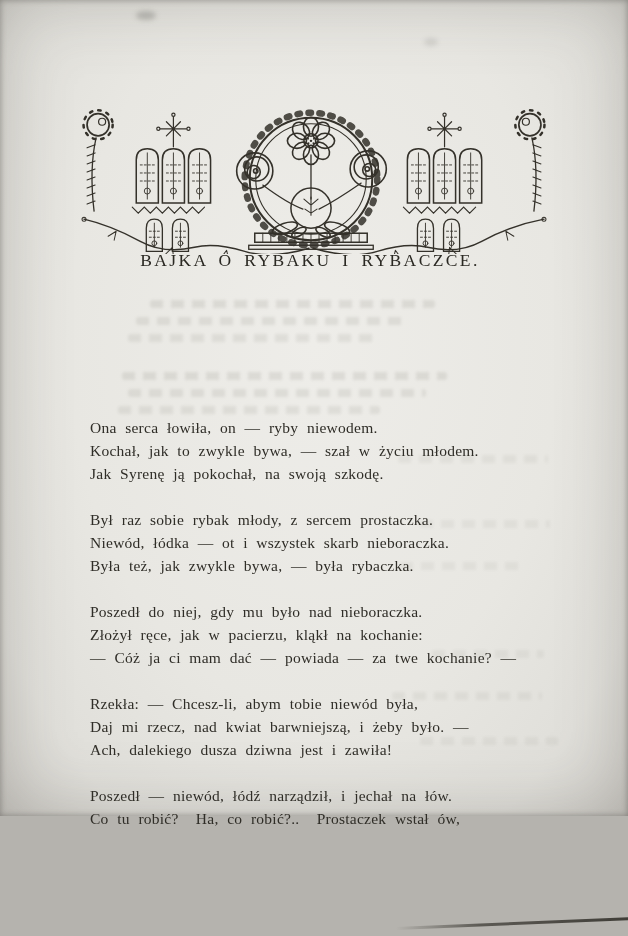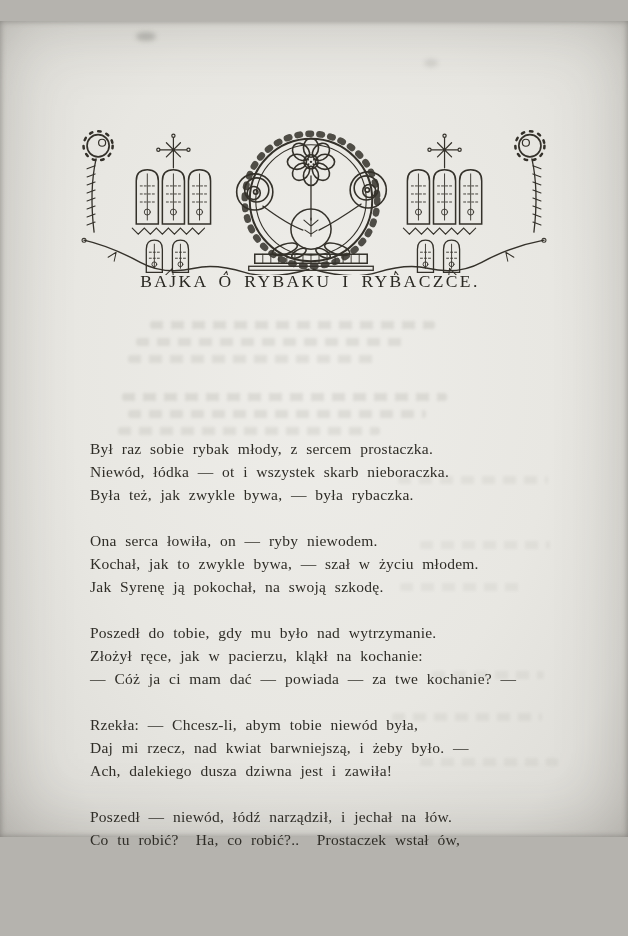--- a/index.html
+++ b/index.html
@@ -12,7 +12,6 @@
     position:relative;width:628px;height:816px;
     background:radial-gradient(ellipse at 50% 42%, #eeede9 0%, #e8e7e2 55%, #e0dfda 82%, #cfcdc8 100%);
     box-shadow:inset 0 0 70px rgba(95,92,86,.30), inset 0 0 6px rgba(55,53,48,.45);
-    margin-top:21px;
   }
   .ornament{position:absolute;left:76px;top:106px;width:476px;height:148px;}
   .title{

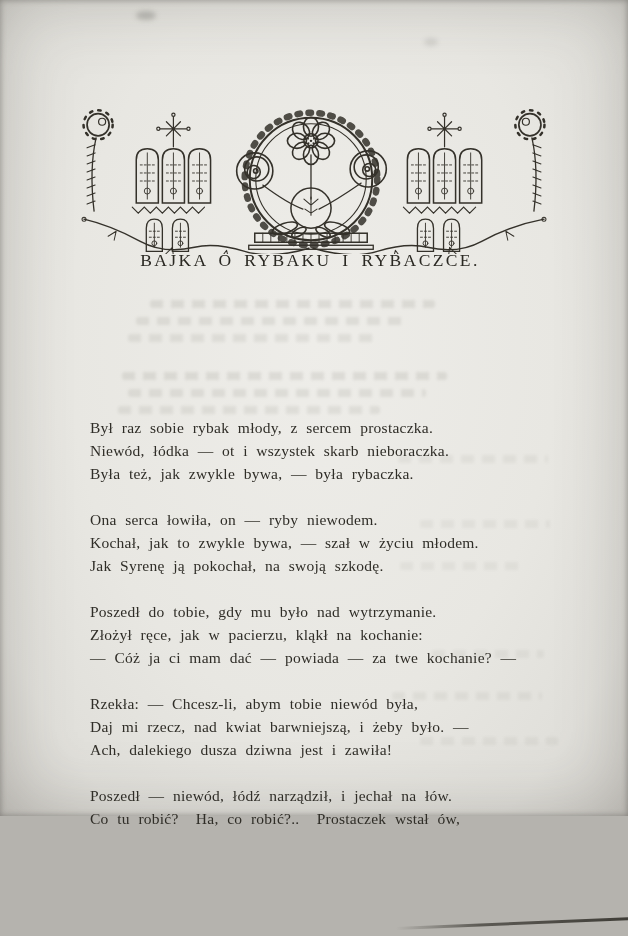--- a/index.html
+++ b/index.html
@@ -190,16 +190,16 @@
 
   <div class="poem">
     <div class="stanza">
+      <p class="line">Ona serca łowiła, on — ryby niewodem.</p>
+      <p class="line">Kochał, jak to zwykle bywa, — szał w życiu młodem.</p>
+      <p class="line">Jak Syrenę ją pokochał, na swoją szkodę.</p>
+    </div>
+    <div class="stanza">
       <p class="line">Był raz sobie rybak młody, z sercem prostaczka.</p>
       <p class="line">Niewód, łódka — ot i wszystek skarb nieboraczka.</p>
       <p class="line">Była też, jak zwykle bywa, — była rybaczka.</p>
     </div>
     <div class="stanza">
-      <p class="line">Ona serca łowiła, on — ryby niewodem.</p>
-      <p class="line">Kochał, jak to zwykle bywa, — szał w życiu młodem.</p>
-      <p class="line">Jak Syrenę ją pokochał, na swoją szkodę.</p>
-    </div>
-    <div class="stanza">
       <p class="line">Poszedł do tobie, gdy mu było nad wytrzymanie.</p>
       <p class="line">Złożył ręce, jak w pacierzu, kląkł na kochanie:</p>
       <p class="line">— Cóż ja ci mam dać — powiada — za twe kochanie? —</p>

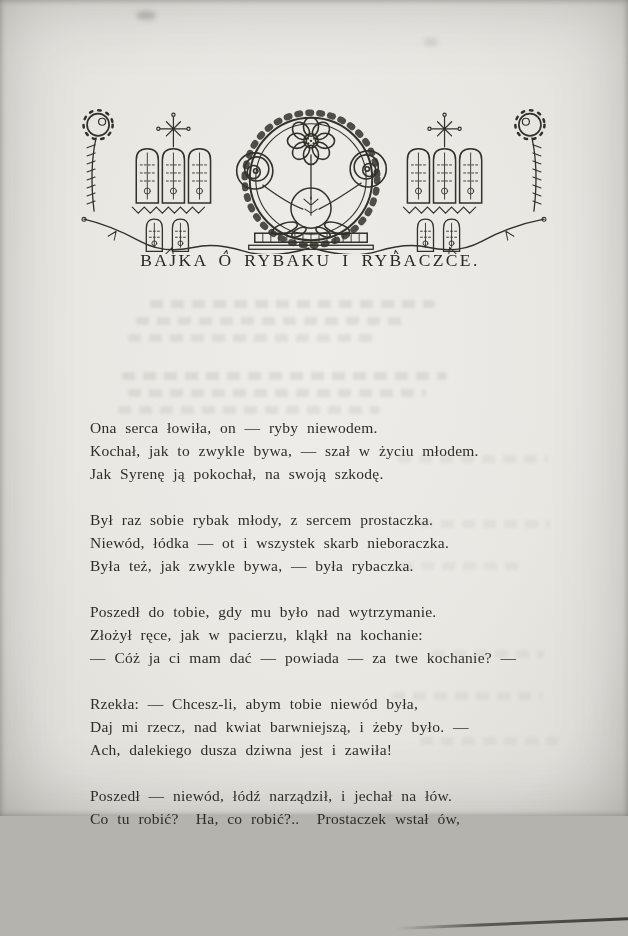--- a/index.html
+++ b/index.html
@@ -200,7 +200,7 @@
       <p class="line">Była też, jak zwykle bywa, — była rybaczka.</p>
     </div>
     <div class="stanza">
-      <p class="line">Poszedł do tobie, gdy mu było nad wytrzymanie.</p>
+      <p class="line">Poszedł do niej, gdy mu było nad nieboraczka.</p>
       <p class="line">Złożył ręce, jak w pacierzu, kląkł na kochanie:</p>
       <p class="line">— Cóż ja ci mam dać — powiada — za twe kochanie? —</p>
     </div>

